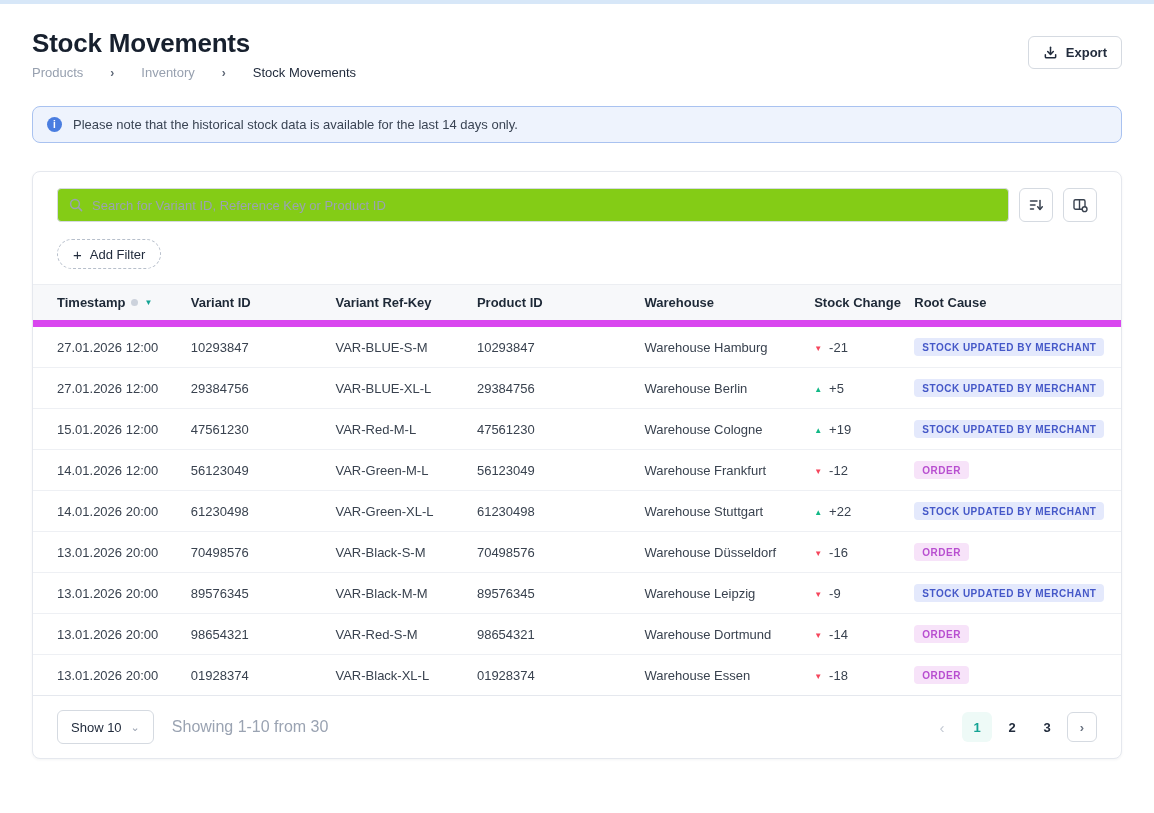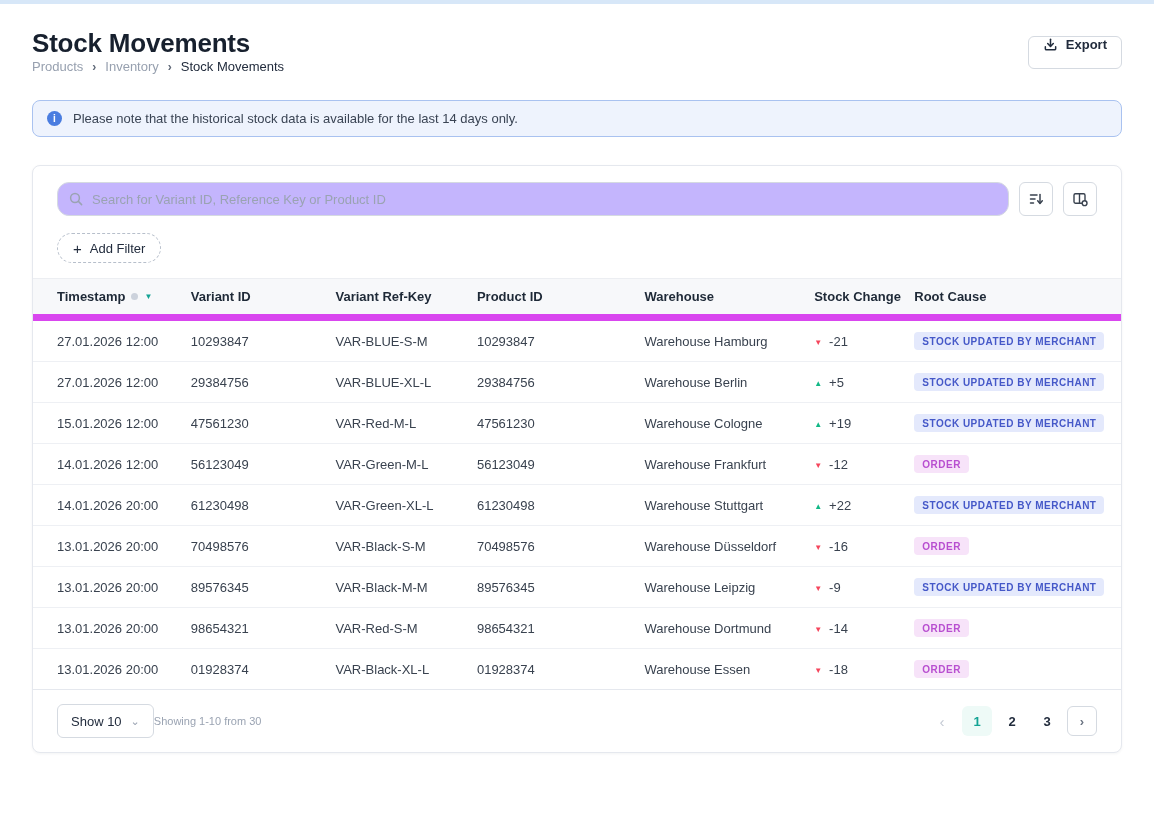--- a/index.html
+++ b/index.html
@@ -18,7 +18,7 @@
   .breadcrumb .crumb { cursor:pointer; }
   .breadcrumb .crumb-last { color:#222c3d; cursor:default; }
   .breadcrumb .sep { color:#5f6877; font-size:12px; font-weight:bold; }
-  .export-btn { display:flex; gap:8px; background:#fff; border:1px solid #d5dae1;
+  .export-btn { display:flex; align-items:center; gap:8px; background:#fff; border:1px solid #d5dae1;
     border-radius:6px; height:33px; padding:0 14px; font-size:13px; font-weight:bold; color:#222c3d;
     cursor:pointer; margin-top:8px; font-family:inherit; }
 

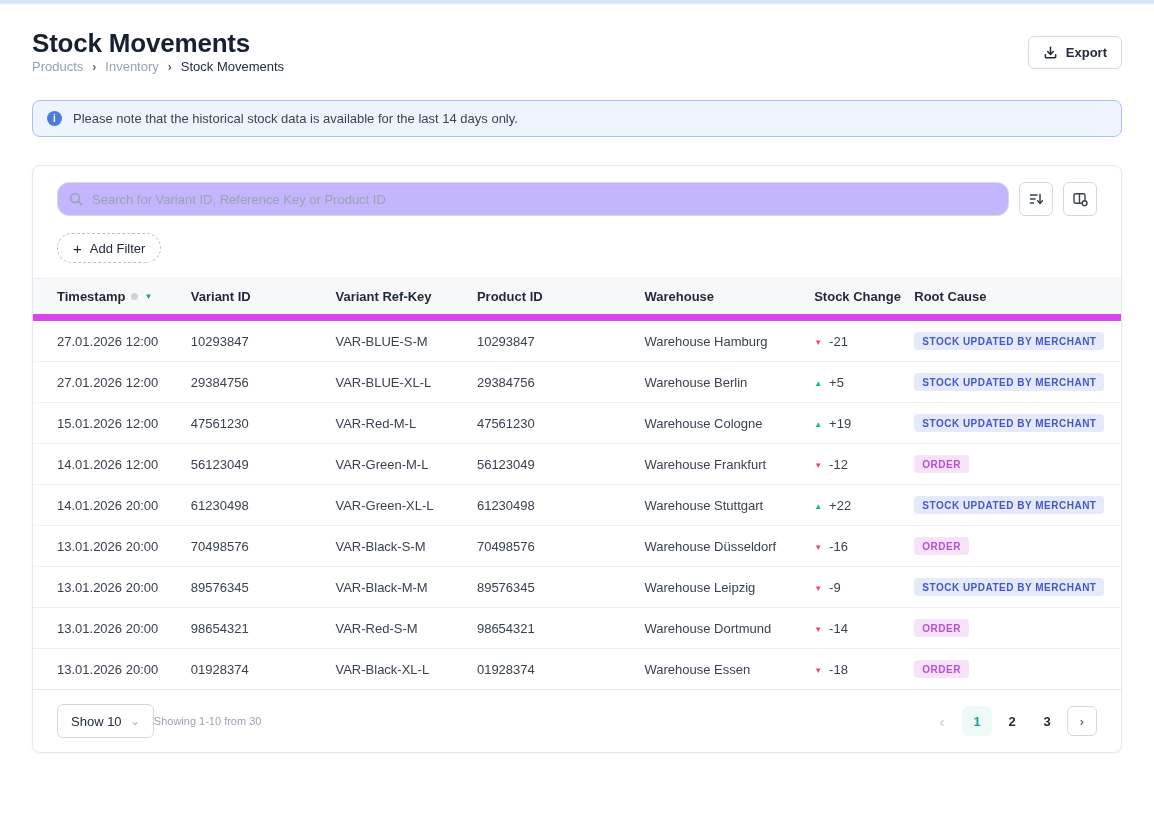--- a/index.html
+++ b/index.html
@@ -14,7 +14,7 @@
   
   .page-header { display:flex; justify-content:space-between; align-items:flex-start; }
   .page-title { font-size:26px; font-weight:bold; color:#17202e; letter-spacing:-0.2px; }
-  .breadcrumb { margin-top:0; font-size:13px; color:#97a0af; display:flex; gap:9px; align-items:center;text-align:center; }
+  .breadcrumb { margin-top:6px; font-size:13px; color:#97a0af; display:flex; gap:27px; align-items:center;text-align:center; }
   .breadcrumb .crumb { cursor:pointer; }
   .breadcrumb .crumb-last { color:#222c3d; cursor:default; }
   .breadcrumb .sep { color:#5f6877; font-size:12px; font-weight:bold; }

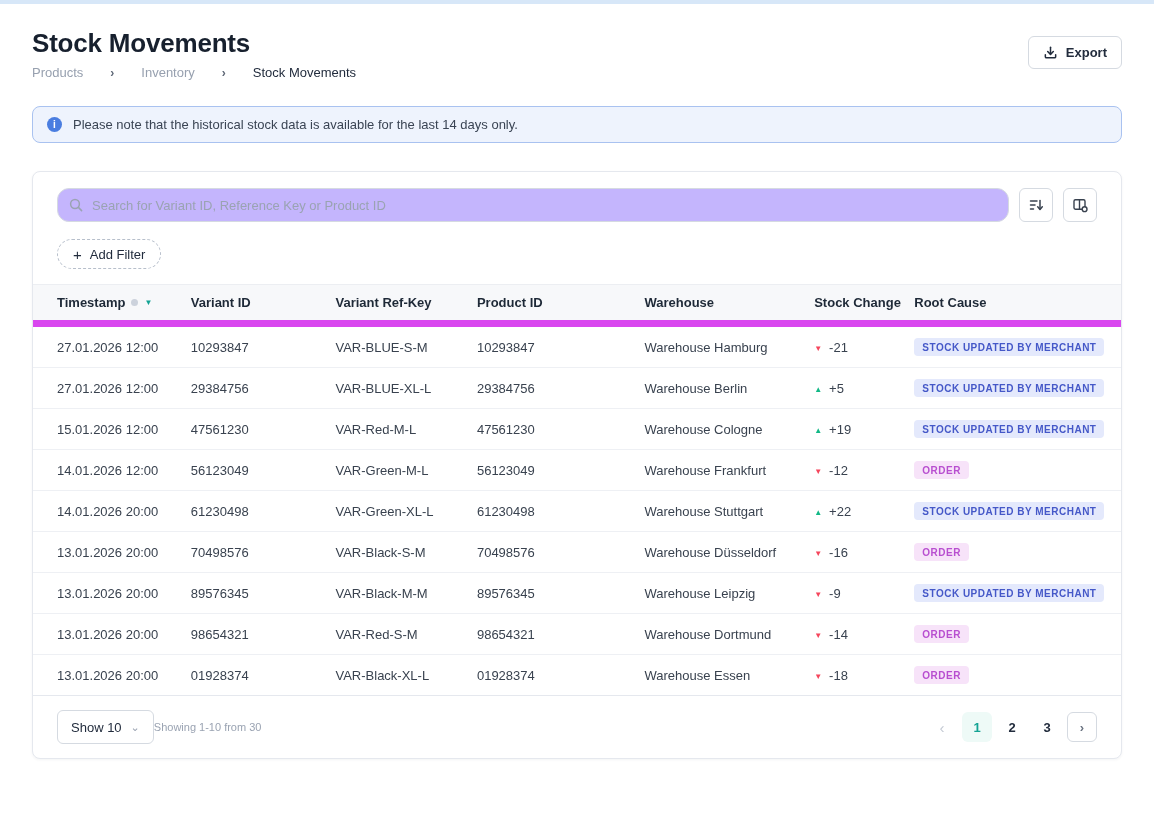--- a/index.html
+++ b/index.html
@@ -37,8 +37,8 @@
 
   .toolbar { display:flex; align-items:center; gap:10px; padding:16px 24px 0; }
   .search-box { flex:1; position:relative; }
-  .search-box input { width:100%; height:34px; border:1px solid #d5dae1; border-radius:12px;
-    padding:0 12px 0 34px; font-size:13px; color:#2a3342; outline:none; font-family:inherit; background:#c4b5fd; }
+  .search-box input { width:100%; height:34px; border:1px solid #d5dae1; border-radius:4px;
+    padding:0 12px 0 34px; font-size:13px; color:#2a3342; outline:none; font-family:inherit; background:#84cc16; }
   .search-box input::placeholder { color:#9aa3b2; }
   .search-icon { position:absolute; left:11px; top:9px; }
   .icon-btn { width:34px; height:34px; border:1px solid #d5dae1; border-radius:6px; background:#fff;

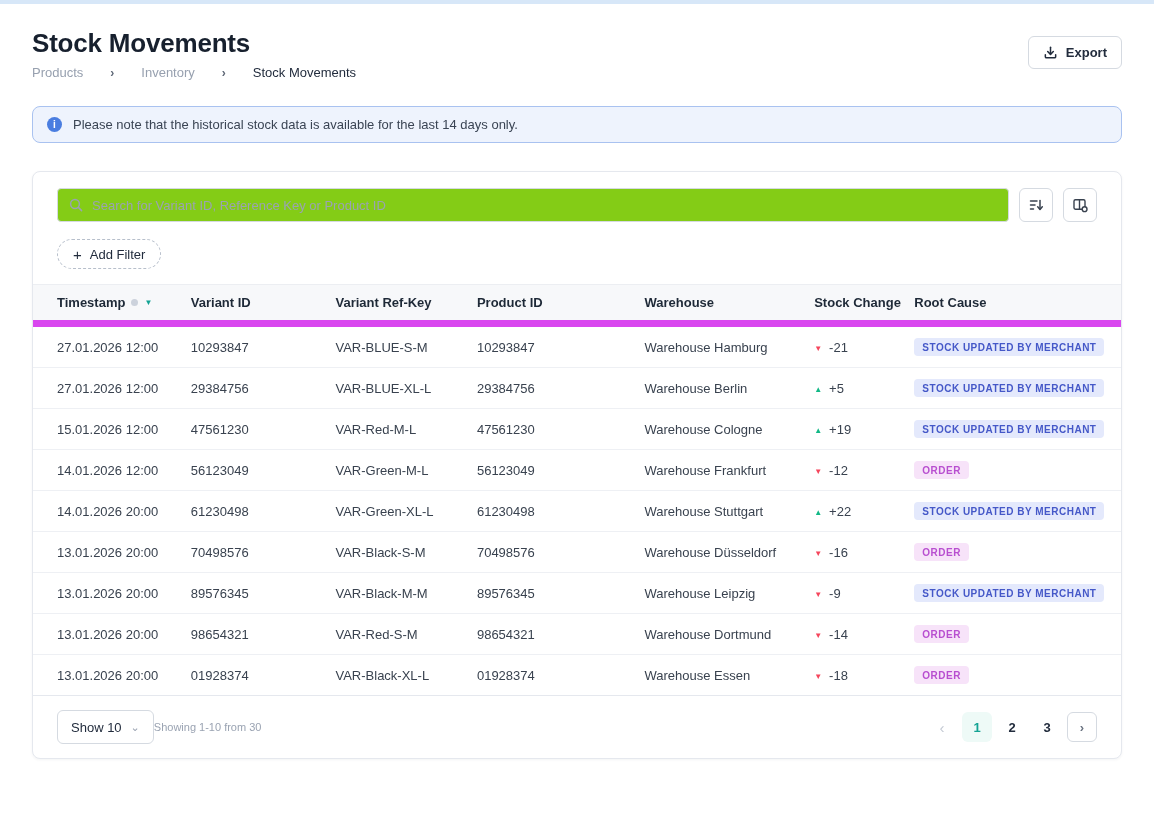--- a/index.html
+++ b/index.html
@@ -74,7 +74,7 @@
   .page-size { display:flex; align-items:center; gap:9px; border:1px solid #d5dae1; border-radius:6px;
     height:34px; padding:0 13px; font-size:13px; background:#fff; cursor:pointer; color:#222c3d; font-family:inherit; }
   .page-size .caret { color:#9aa3b2; font-size:11px; }
-  .showing { color:#9aa3b2; font-size:11px; }
+  .showing { margin-left:18px; color:#9aa3b2; font-size:16px; }
   .pagination { margin-left:auto; display:flex; align-items:center; gap:5px; }
   .pg-btn { min-width:30px; height:30px; display:flex; align-items:center; justify-content:center;
     background:#fff; border:none; border-radius:6px; font-size:13px; font-weight:bold; color:#222c3d;

